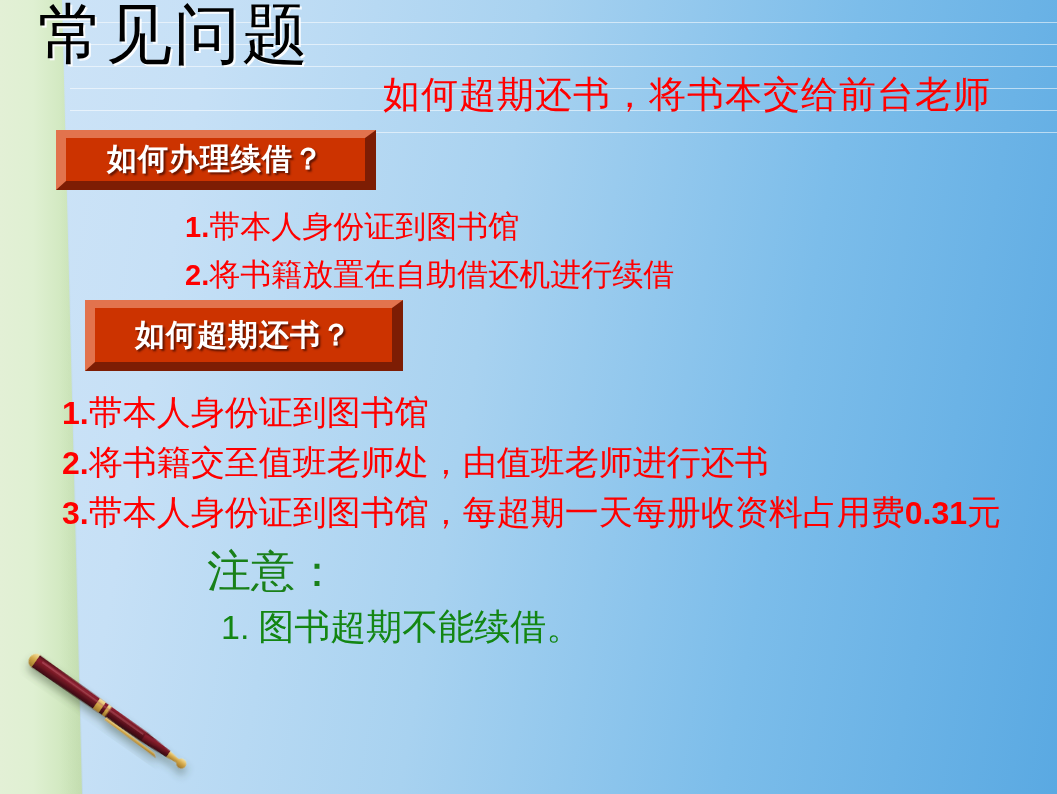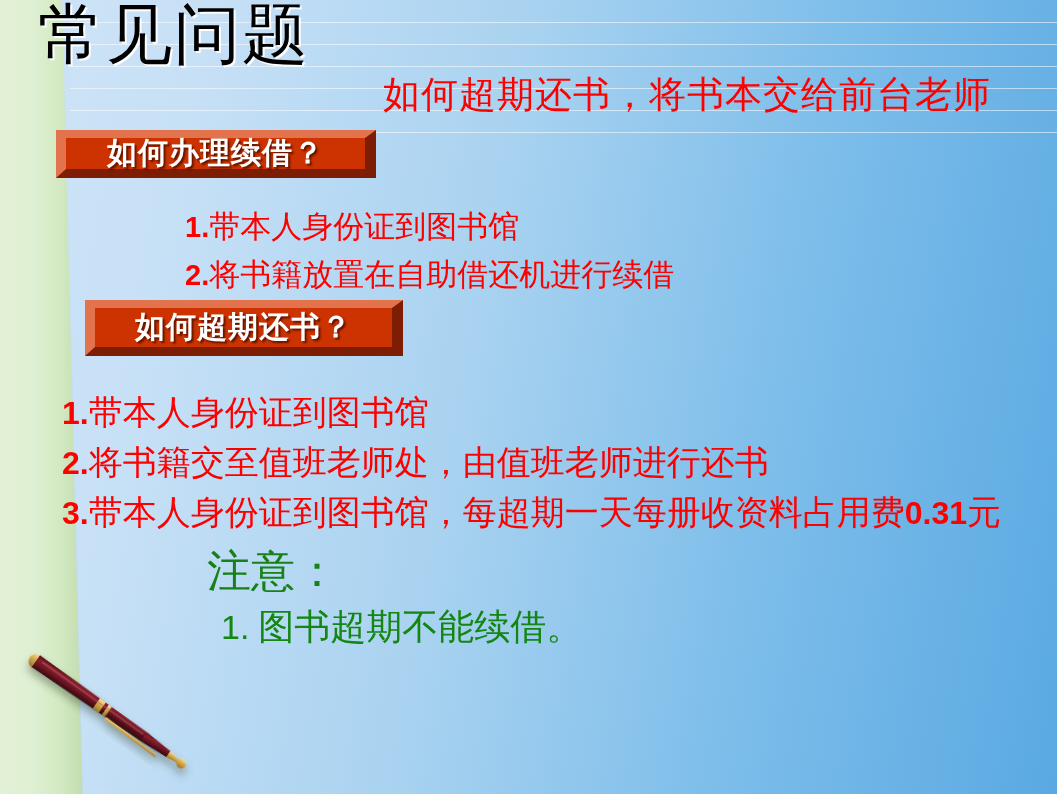--- a/index.html
+++ b/index.html
@@ -108,7 +108,7 @@
     white-space: nowrap;
     text-shadow: 2px 2px 2px rgba(60,10,0,0.75);
   }
-  #btn-renew { left: 56px;  top: 130px; width: 320px; height: 48px; }
+  #btn-renew { left: 56px;  top: 130px; width: 320px; height: 60px; }
   #btn-overdue { left: 85px; top: 300px; width: 318px; height: 56px; }
 
   

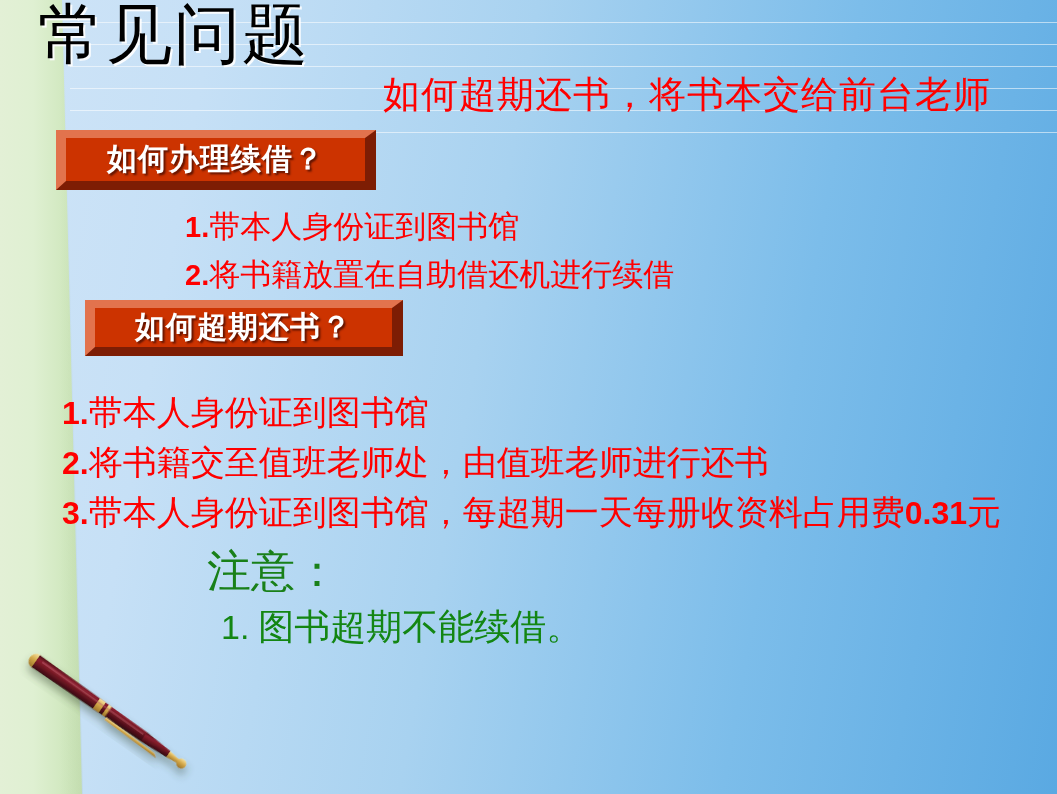--- a/index.html
+++ b/index.html
@@ -109,7 +109,7 @@
     text-shadow: 2px 2px 2px rgba(60,10,0,0.75);
   }
   #btn-renew { left: 56px;  top: 130px; width: 320px; height: 60px; }
-  #btn-overdue { left: 85px; top: 300px; width: 318px; height: 56px; }
+  #btn-overdue { left: 85px; top: 300px; width: 318px; height: 71px; }
 
   
   .renew-list {

